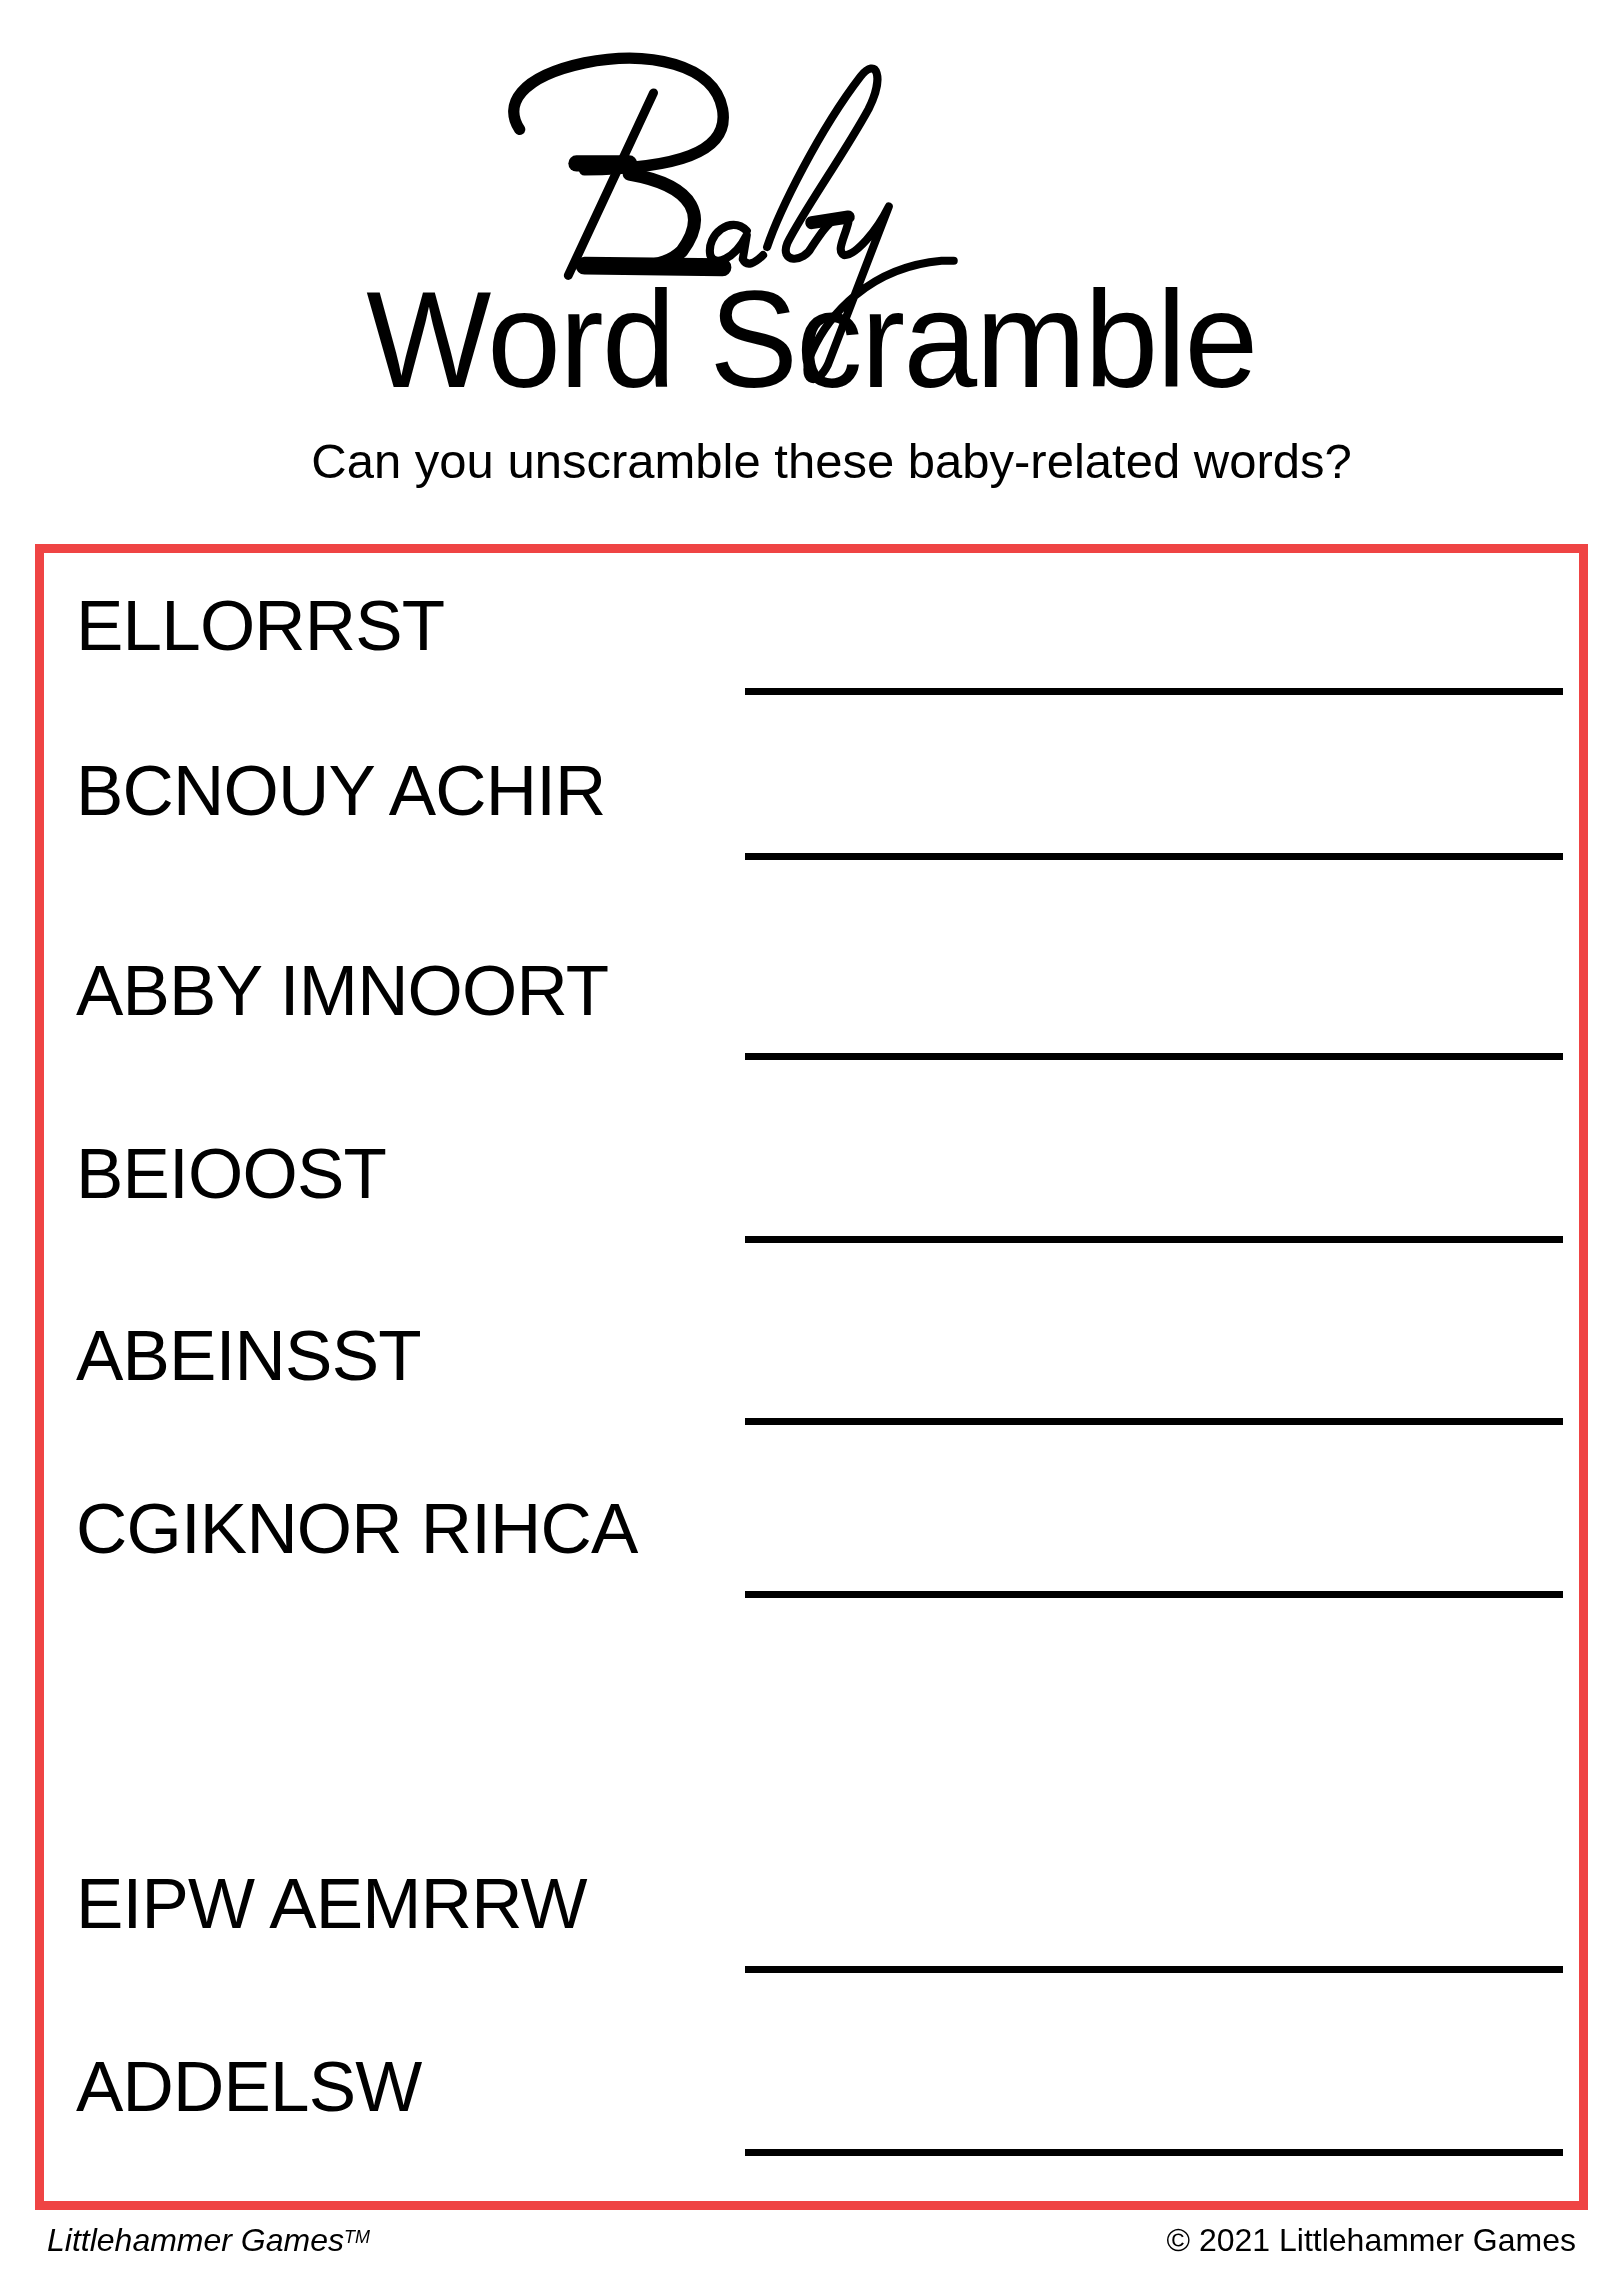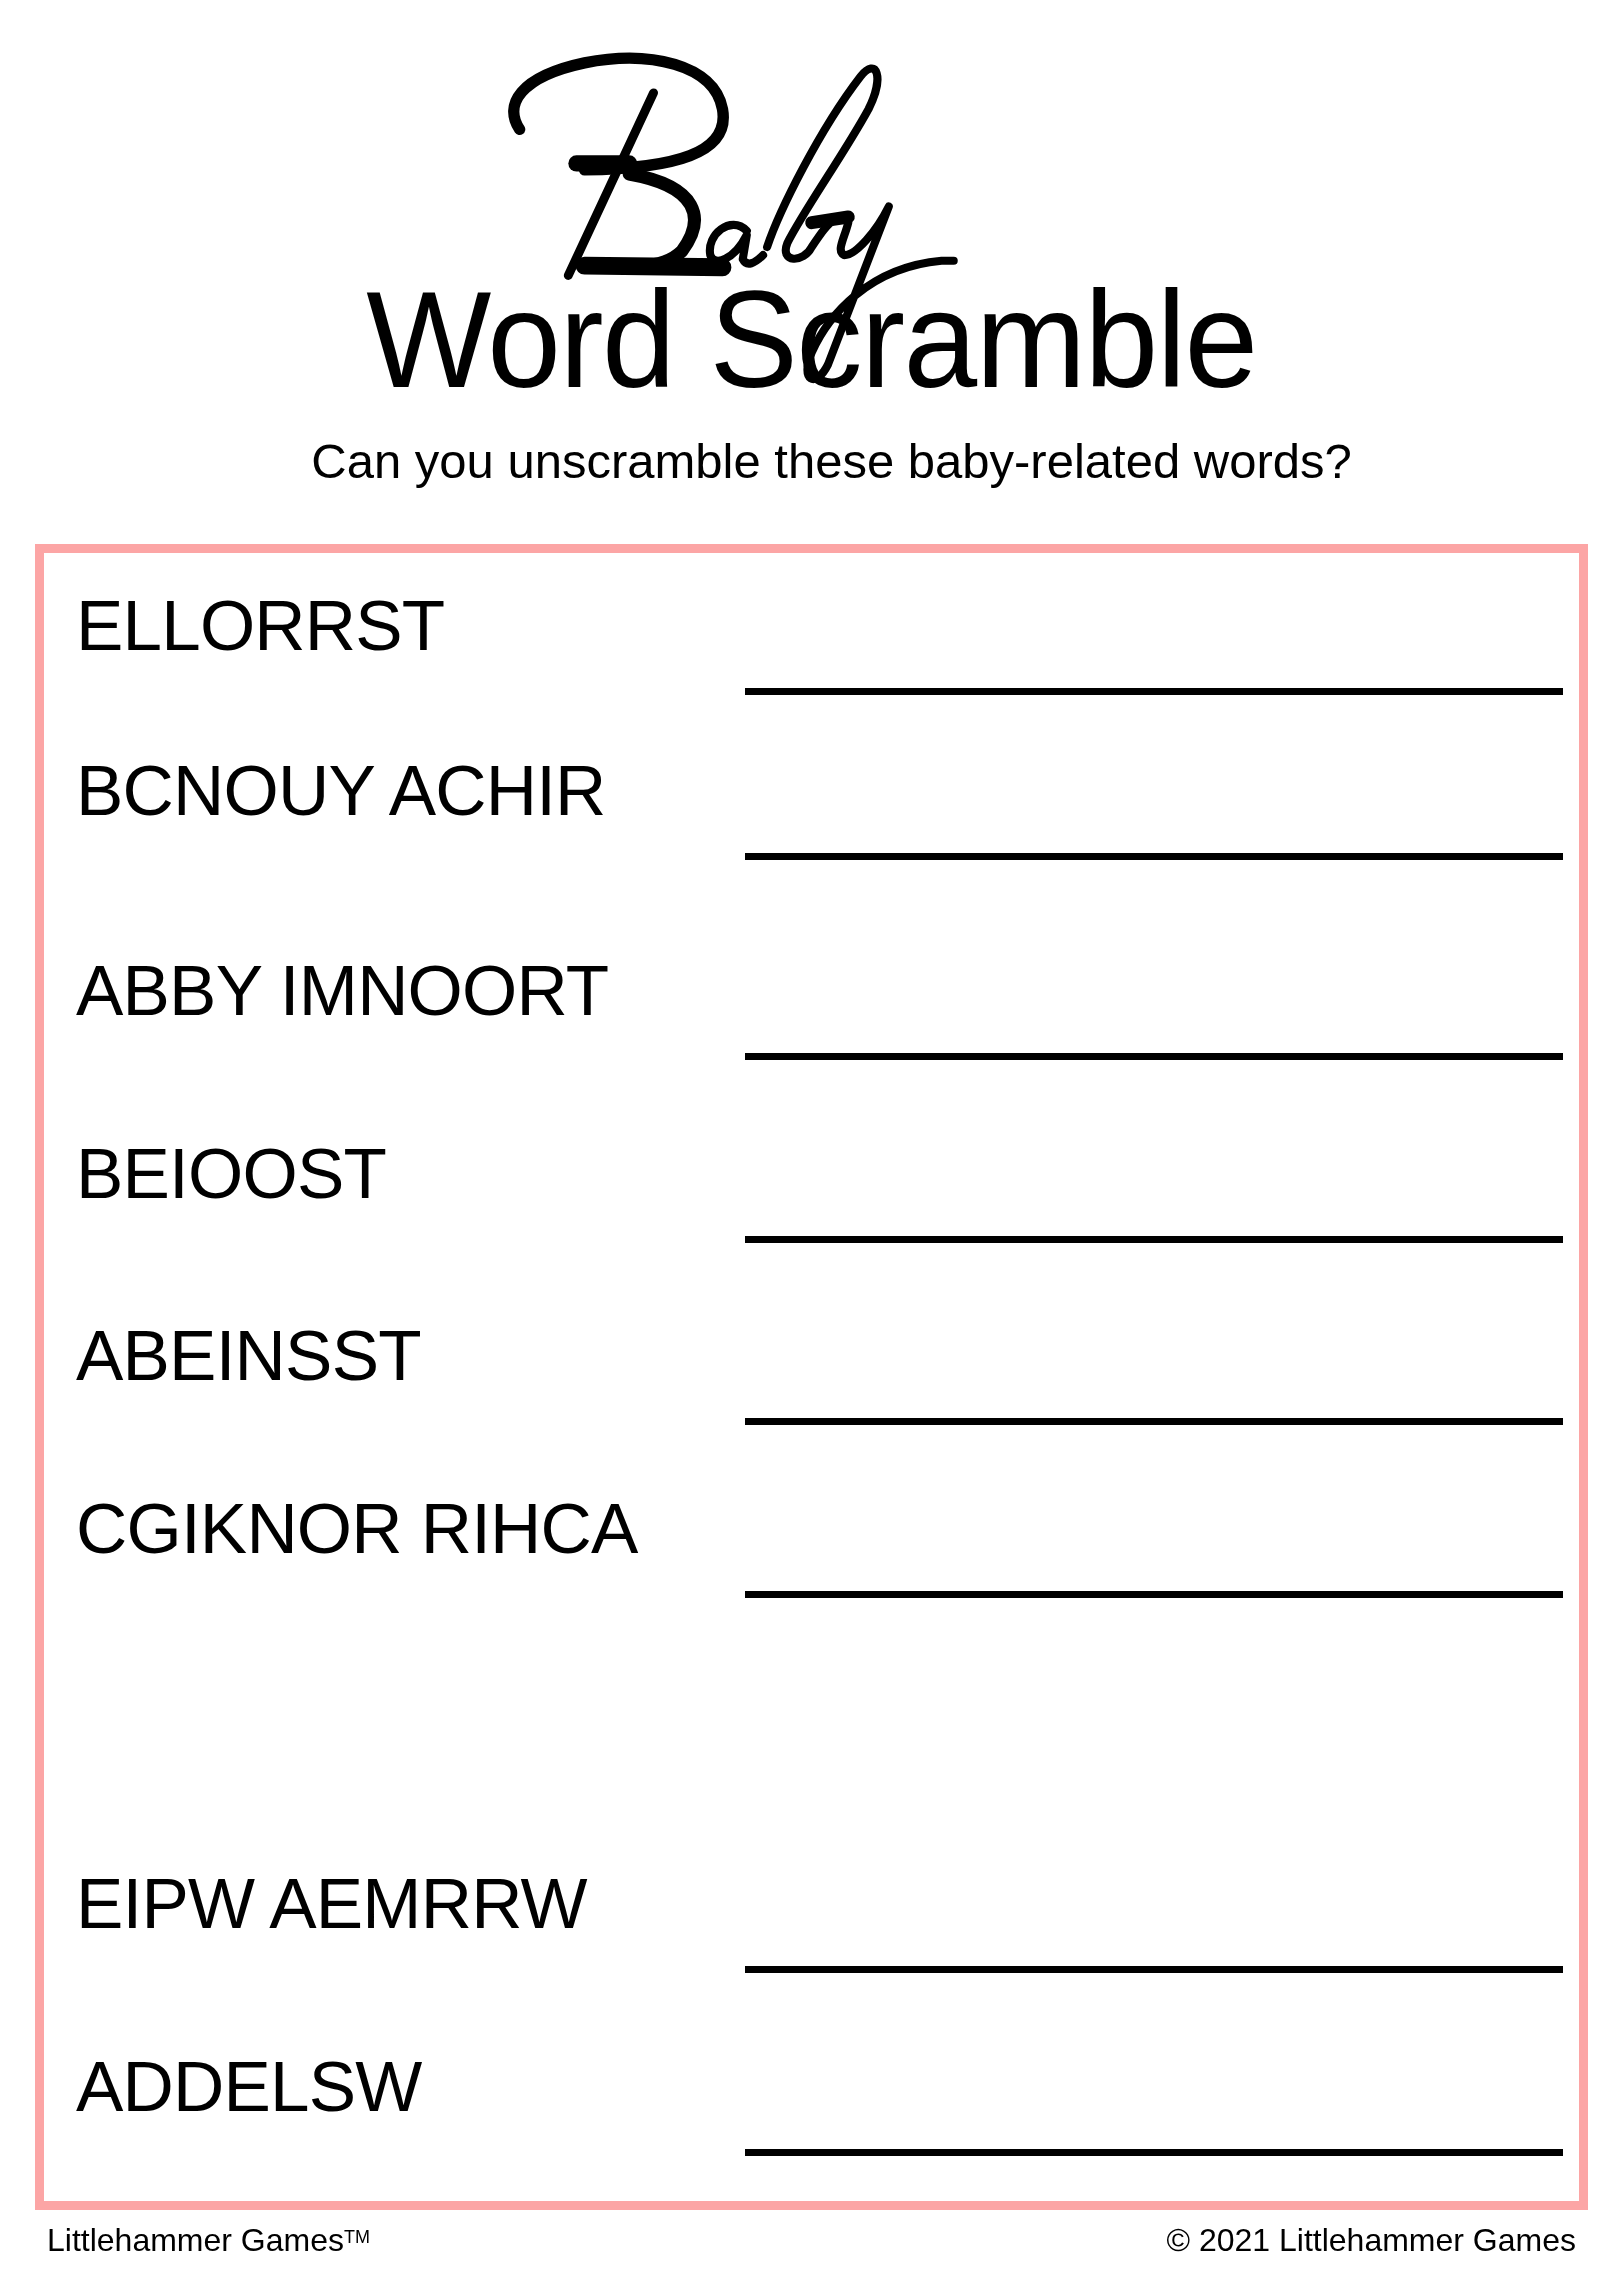--- a/index.html
+++ b/index.html
@@ -13,7 +13,7 @@
   .subtitle { position: absolute; left: 0; width: 1623px; top: 429px; text-align: center;
               font-size: 49px; line-height: 65px; letter-spacing: 0px; padding-left: 20px; }
   .puzzle-box { position: absolute; left: 35px; top: 544px; width: 1535px; height: 1648px;
-                border: 9px solid #fca5a5; }
+                border: 9px solid #ef4444; }
   .row { position: absolute; left: 0; width: 100%; height: 183px; }
   .scrambled { position: absolute; left: 32px; top: 32px; font-size: 71px; line-height: 81px;
                letter-spacing: -0.8px; white-space: nowrap; }

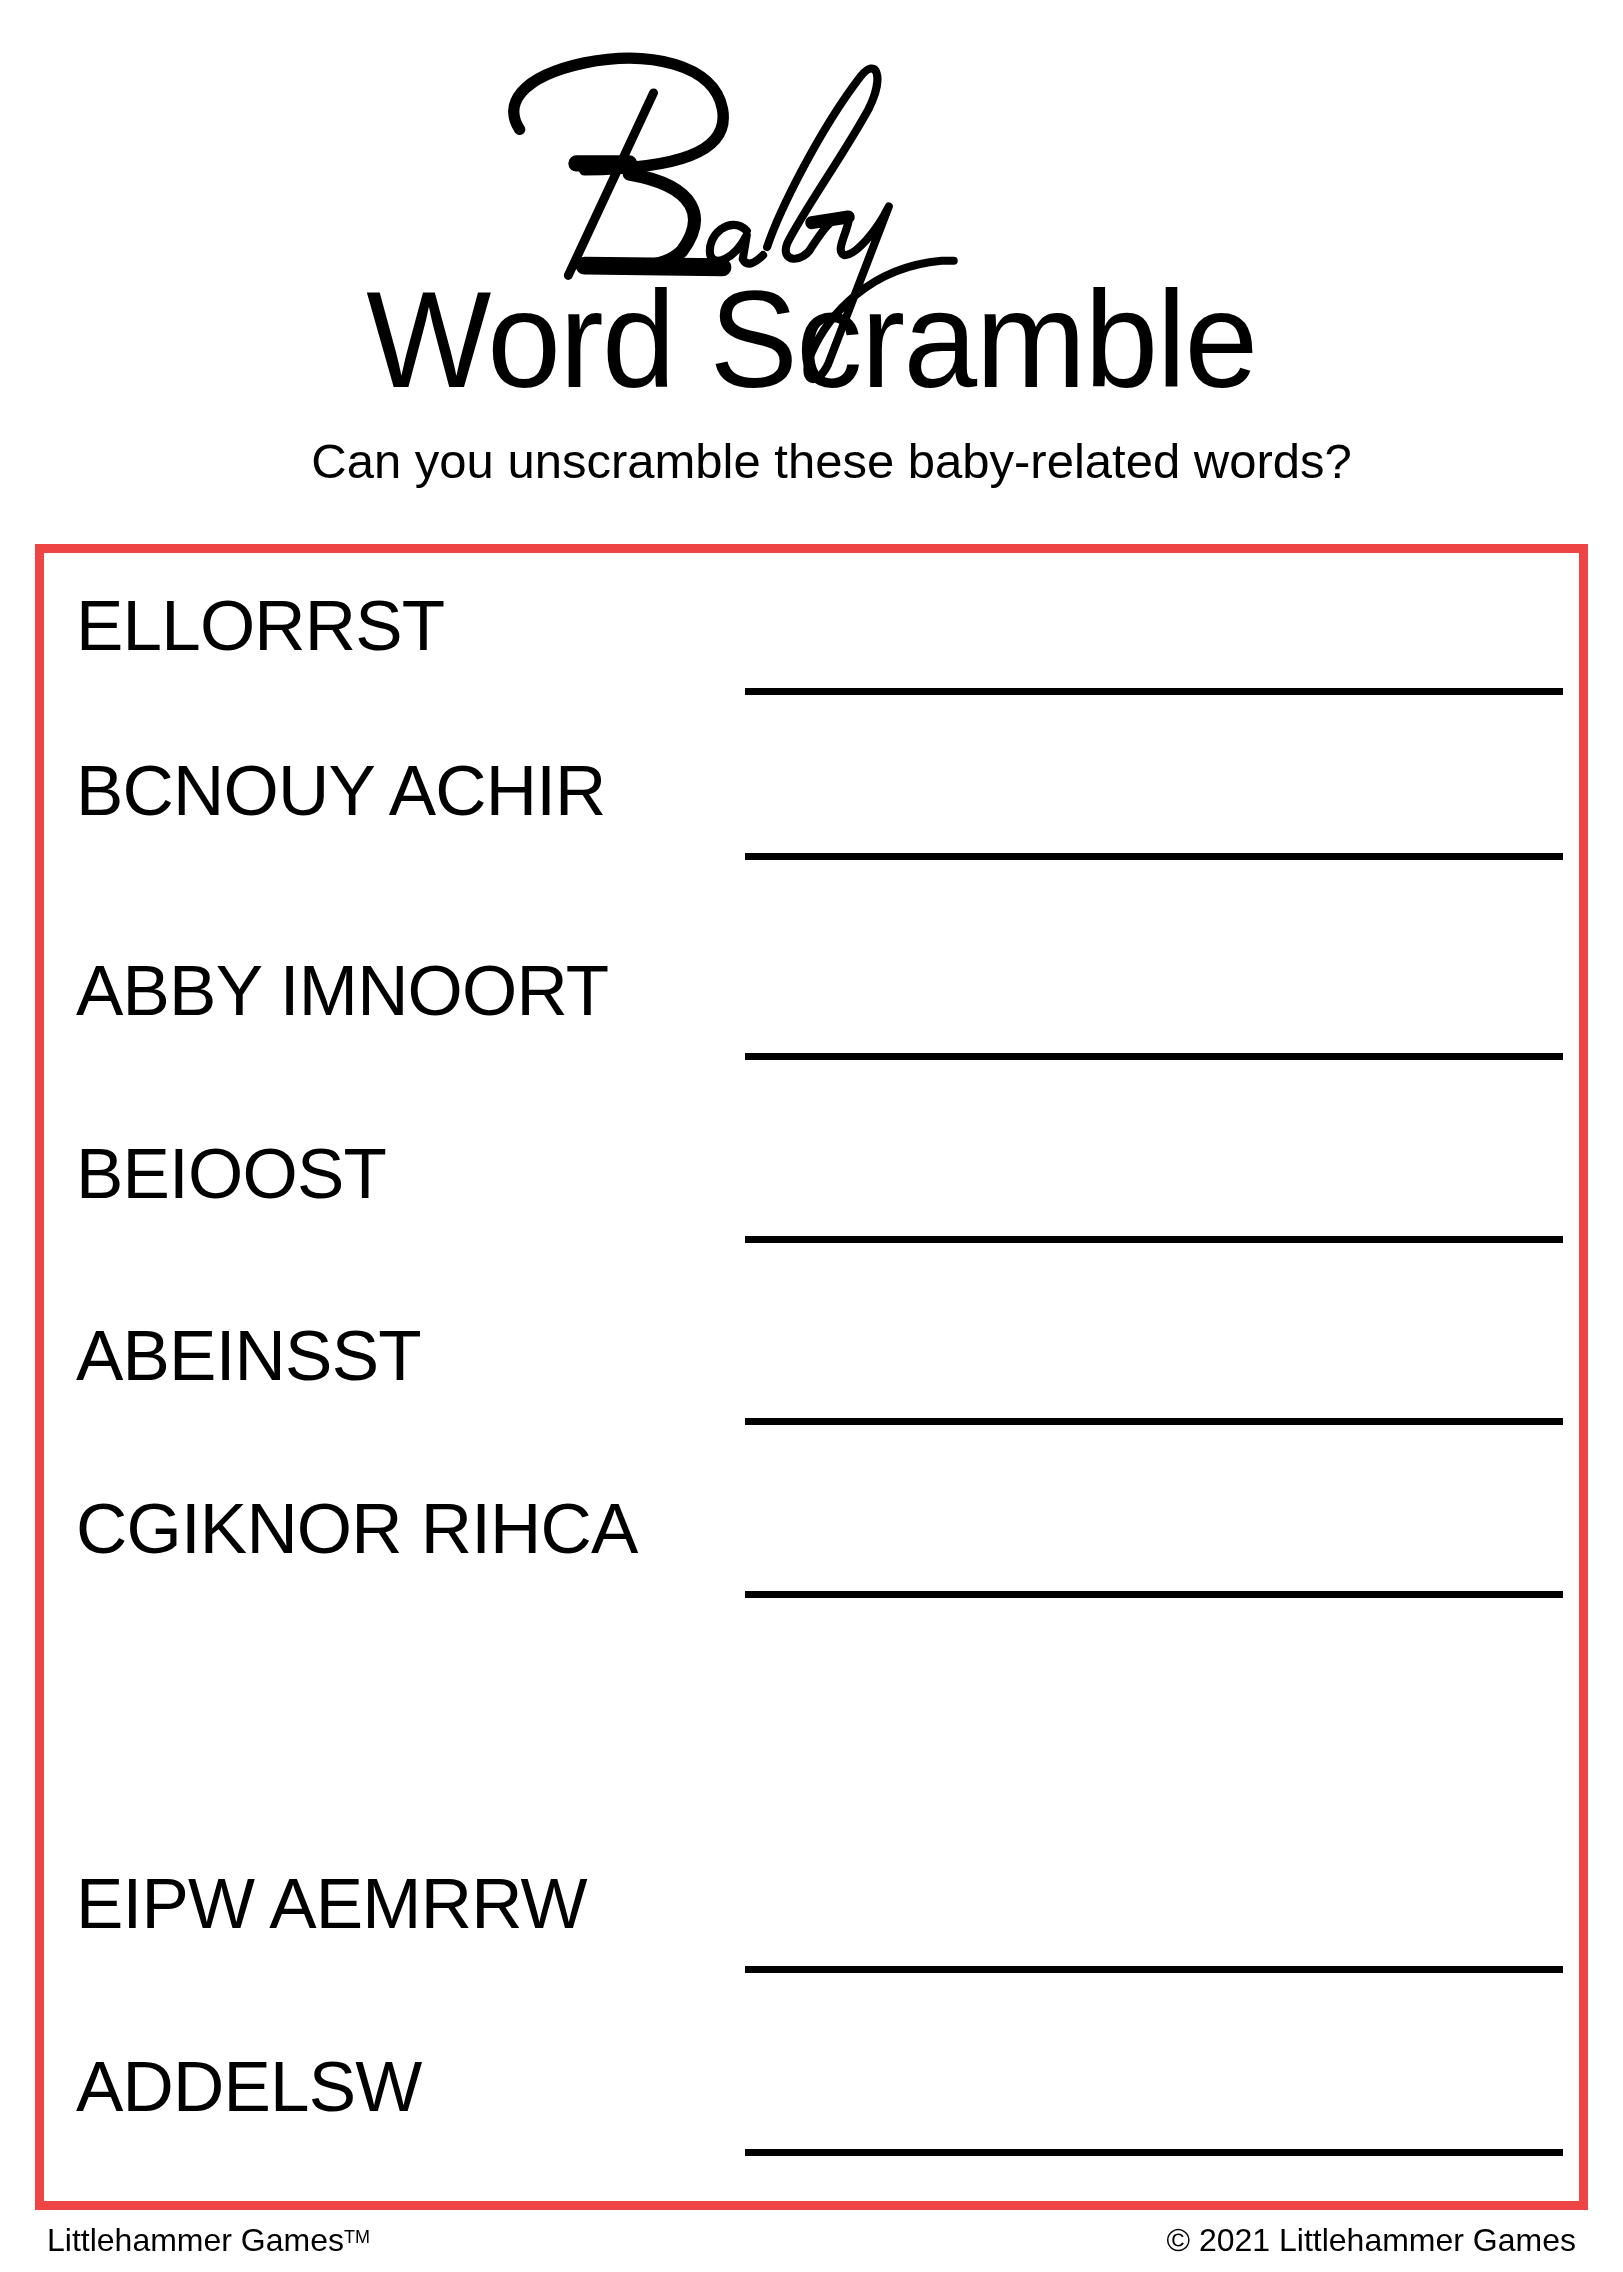--- a/index.html
+++ b/index.html
@@ -19,7 +19,7 @@
                letter-spacing: -0.8px; white-space: nowrap; }
   .answer-line { position: absolute; left: 701px; width: 818px; top: 135px; height: 7.3px;
                  background: #000; }
-  .footer-left { position: absolute; left: 47px; top: 2220px; font-size: 32px; line-height: 41px; }
+  .footer-left { position: absolute; left: 47px; top: 2220px; font-size: 32px; line-height: 41px; font-style: italic; }
   .footer-left sup { font-size: 18px; vertical-align: top; position: relative; top: -3.2px; }
   .footer-right { position: absolute; right: 47px; top: 2220px; font-size: 32px; line-height: 41px;
                   text-align: right; }

